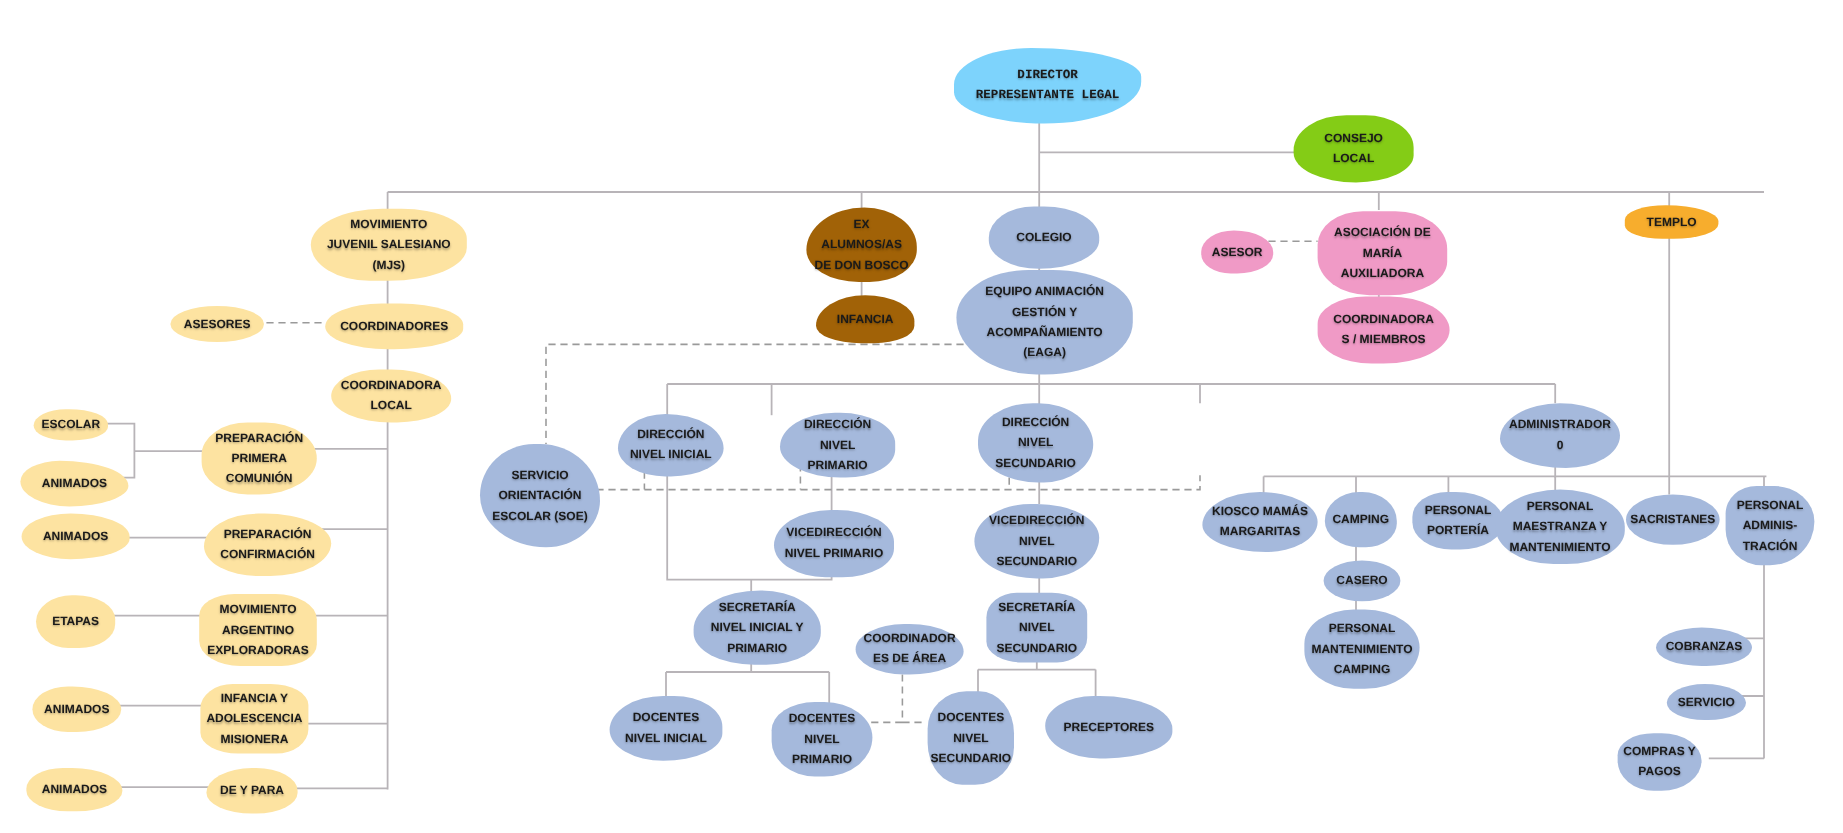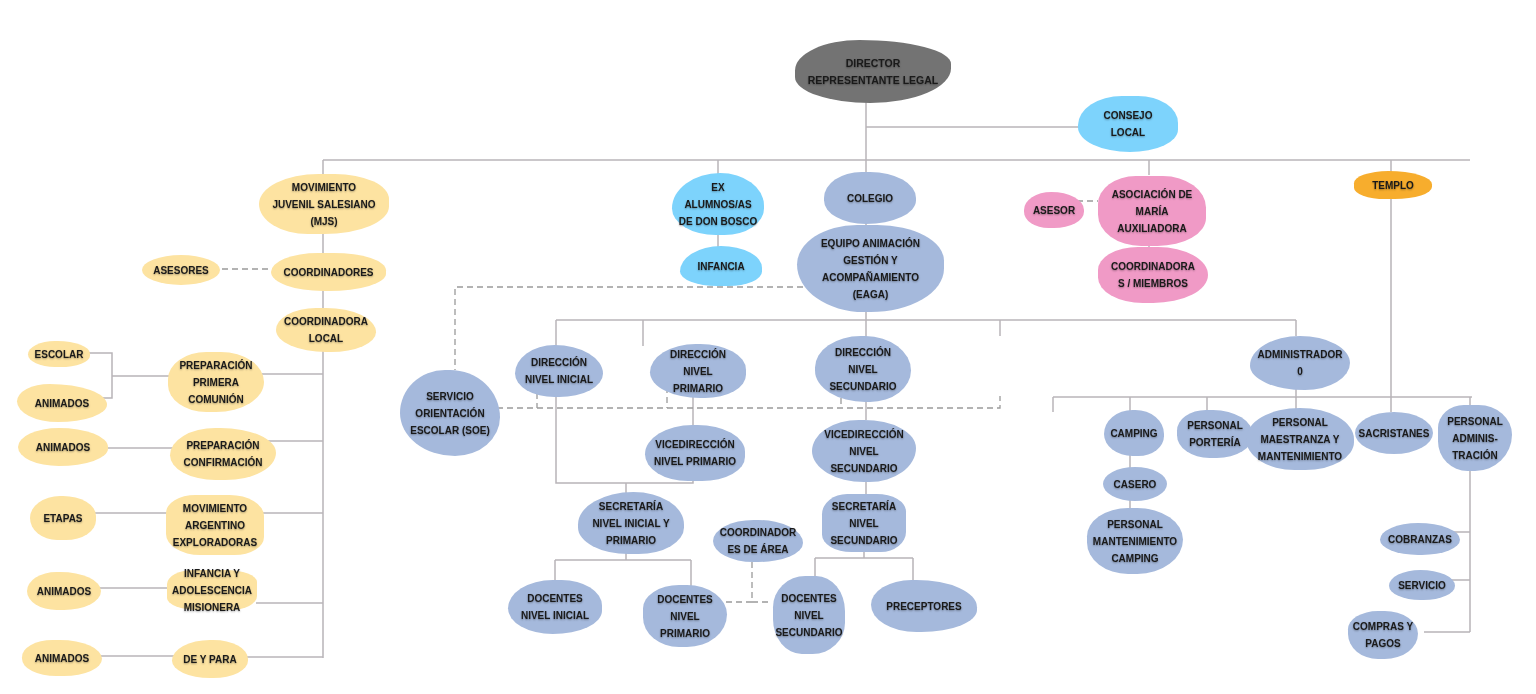--- a/index.html
+++ b/index.html
@@ -22,7 +22,7 @@
     white-space: pre-line;
     cursor: pointer;
   }
-  .c-blue-top { background: #737373; }
+  .c-blue-top { background: #7dd3fc; font-family: Liberation Mono, monospace; }
   .c-grey { background: #7dd3fc; }
   .c-yellow { background: #fde3a1; }
   .c-green { background: #7dd3fc; }

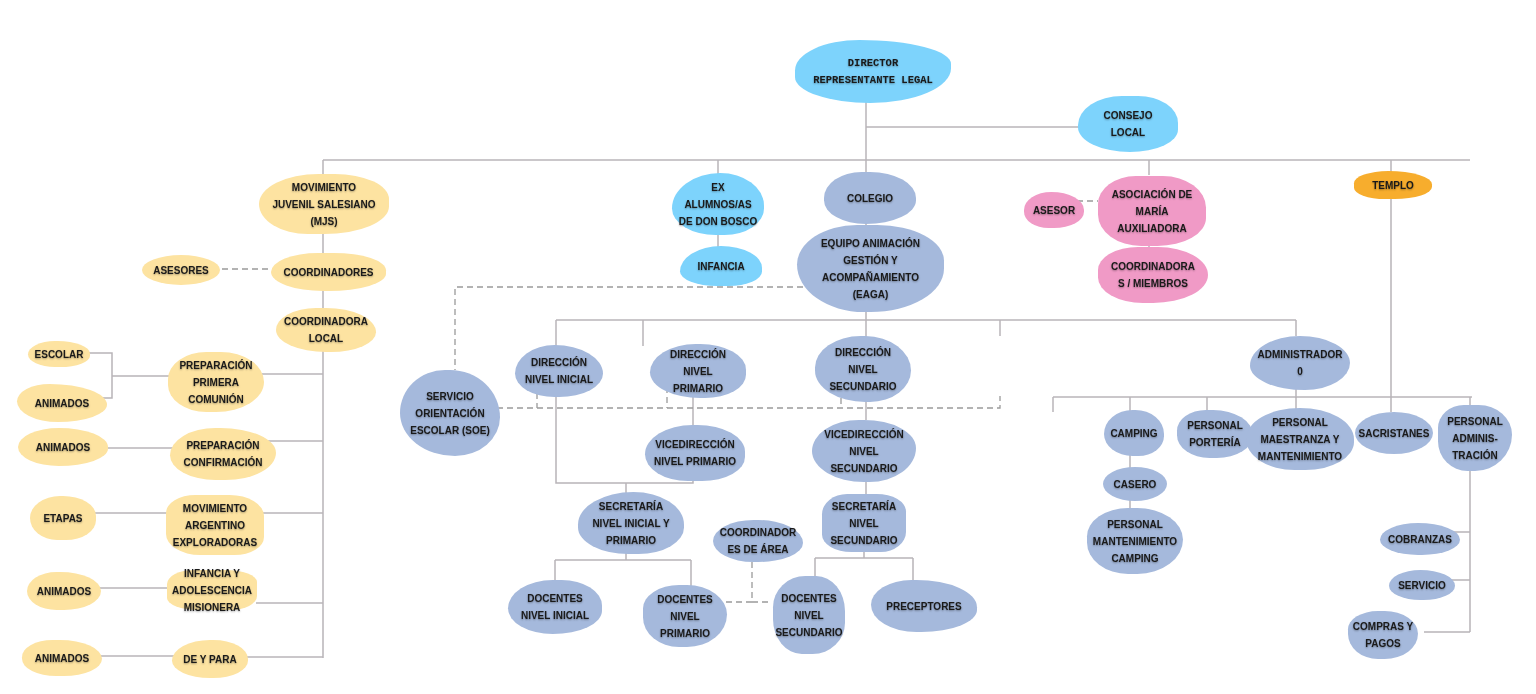--- a/index.html
+++ b/index.html
@@ -23,7 +23,7 @@
     cursor: pointer;
   }
   .c-blue-top { background: #7dd3fc; font-family: Liberation Mono, monospace; }
-  .c-grey { background: #7dd3fc; }
+  .c-grey { background: #84cc16; }
   .c-yellow { background: #fde3a1; }
   .c-green { background: #7dd3fc; }
   .c-pink { background: #f09ac6; }

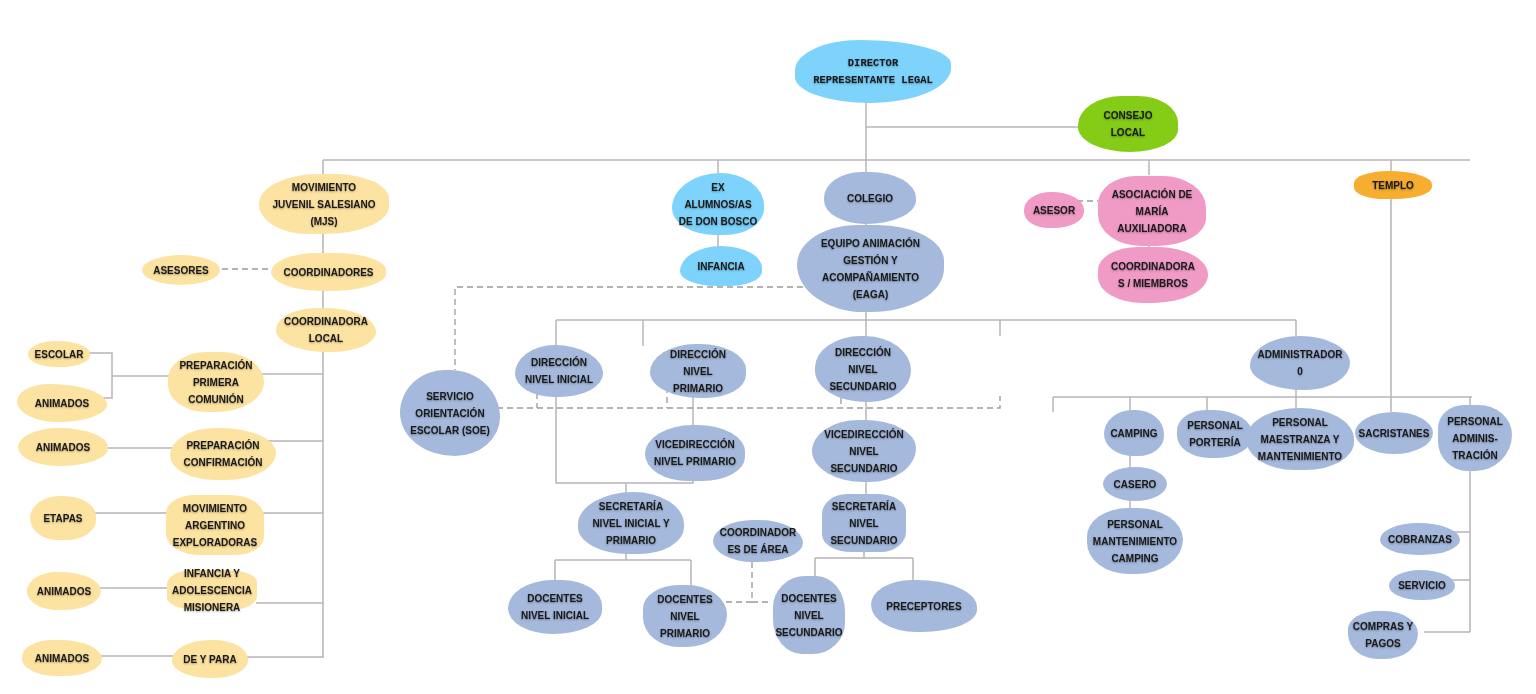--- a/index.html
+++ b/index.html
@@ -25,7 +25,7 @@
   .c-blue-top { background: #7dd3fc; font-family: Liberation Mono, monospace; }
   .c-grey { background: #84cc16; }
   .c-yellow { background: #fde3a1; }
-  .c-green { background: #7dd3fc; }
+  .c-green { background: #a16207; }
   .c-pink { background: #f09ac6; }
   .c-orange { background: #f7ad2d; }
   .c-blue { background: #a5b9dc; }

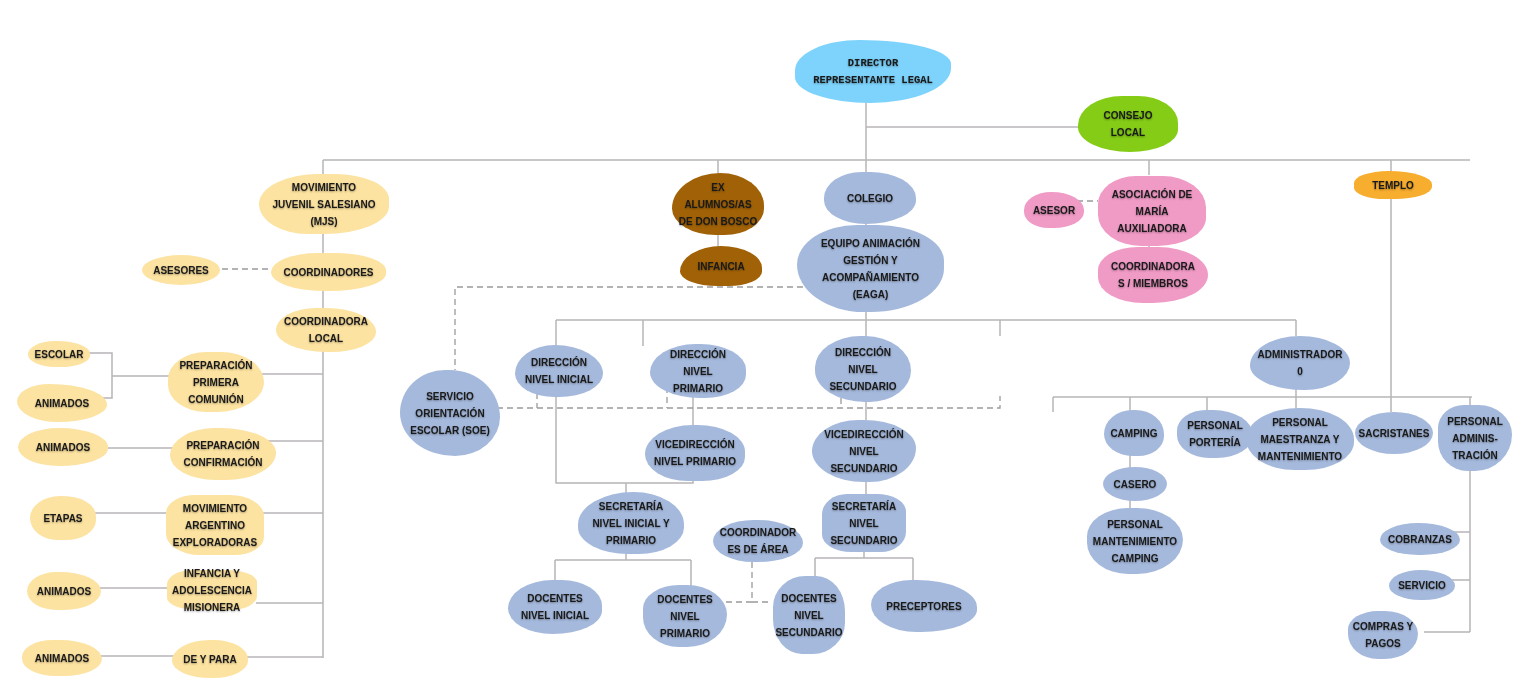--- a/index.html
+++ b/index.html
@@ -151,7 +151,7 @@
 ACOMPAÑAMIENTO
 (EAGA)</div>
 
-  <div class="node c-pink" style="left:1024px;top:192px;width:60px;height:36px;border-radius:50% 60% 55% 45% / 55% 55% 50% 50%;">ASESOR</div>
+  <div class="node c-pink" style="left:1001px;top:192px;width:60px;height:36px;border-radius:50% 60% 55% 45% / 55% 55% 50% 50%;">ASESOR</div>
   <div class="node c-pink" style="left:1098px;top:176px;width:108px;height:70px;border-radius:35% 40% 45% 40% / 40% 45% 40% 45%;">ASOCIACIÓN DE
 MARÍA
 AUXILIADORA</div>

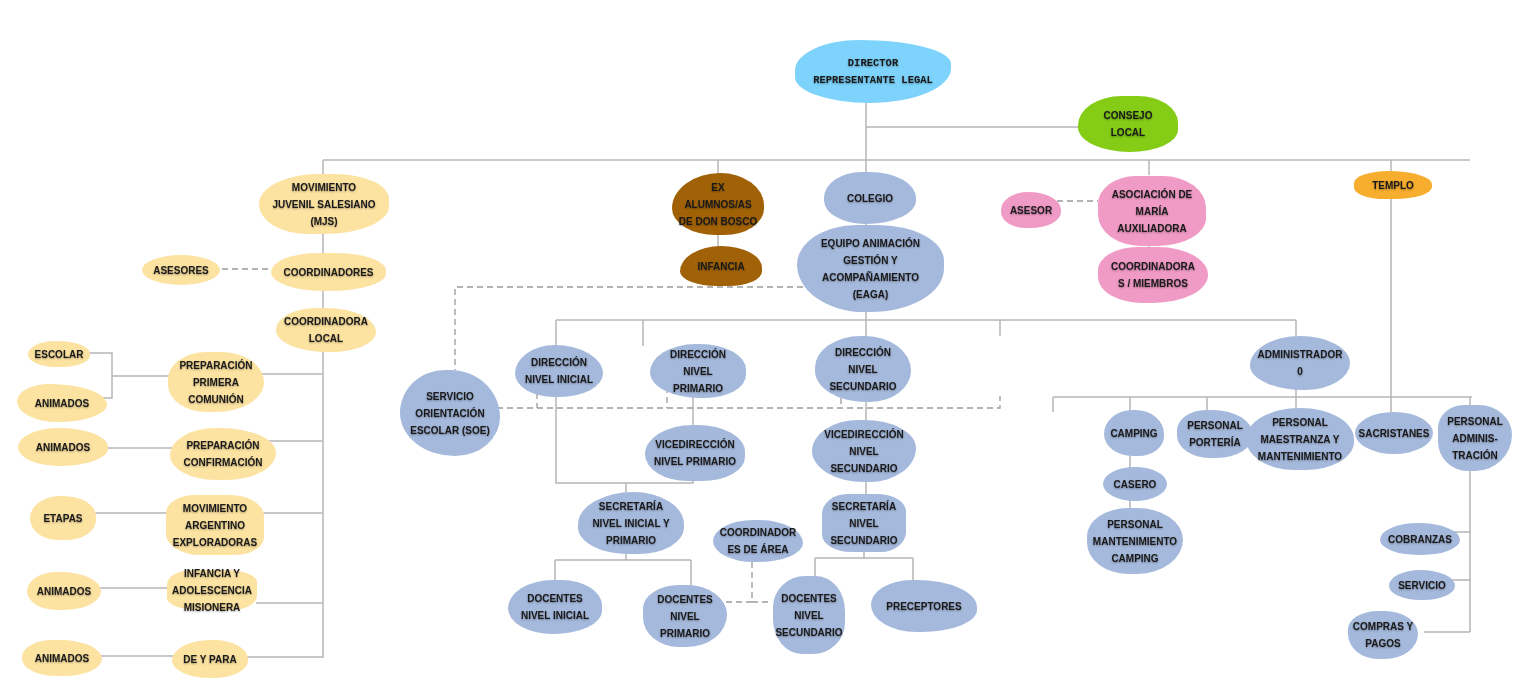--- a/index.html
+++ b/index.html
@@ -198,6 +198,8 @@
 SECUNDARIO</div>
   <div class="node c-blue" style="left:871px;top:580px;width:106px;height:52px;border-radius:40% 60% 55% 45% / 50% 55% 45% 55%;">PRECEPTORES</div>
 
+  <div class="node c-blue" style="left:1002px;top:410px;width:96px;height:50px;border-radius:50% 50% 45% 55% / 55% 50% 50% 45%;">KIOSCO MAMÁS
+MARGARITAS</div>
   <div class="node c-blue" style="left:1104px;top:410px;width:60px;height:46px;border-radius:50% 50% 45% 50% / 55% 55% 45% 50%;">CAMPING</div>
   <div class="node c-blue" style="left:1103px;top:467px;width:64px;height:34px;border-radius:50%;">CASERO</div>
   <div class="node c-blue" style="left:1087px;top:508px;width:96px;height:66px;border-radius:45% 50% 50% 45% / 45% 50% 55% 50%;">PERSONAL

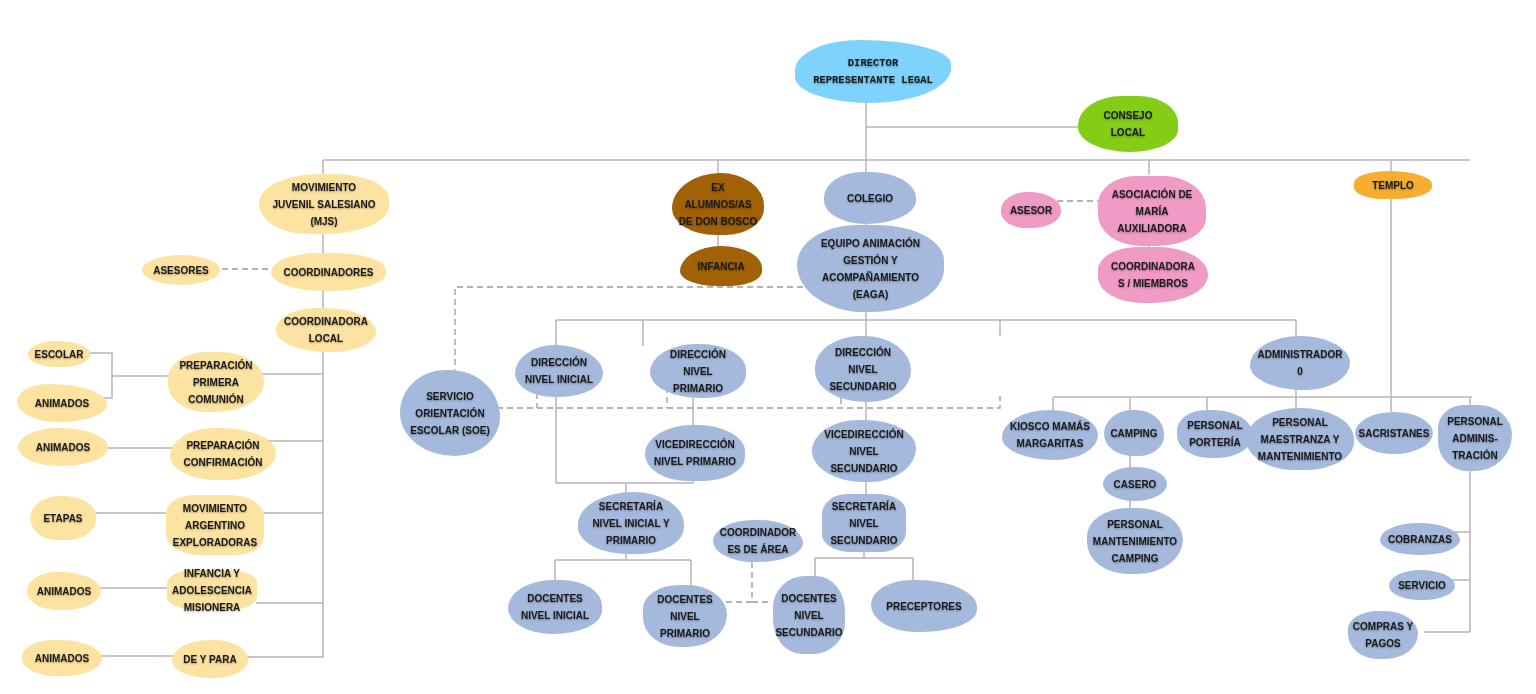--- a/index.html
+++ b/index.html
@@ -133,7 +133,7 @@
 EXPLORADORAS</div>
 
   <div class="node c-yellow" style="left:27px;top:572px;width:74px;height:38px;border-radius:40% 55% 50% 40% / 50% 50% 50% 50%;">ANIMADOS</div>
-  <div class="node c-yellow" style="left:167px;top:570px;width:90px;height:40px;border-radius:30% 35% 30% 35% / 35% 30% 35% 30%;">INFANCIA Y
+  <div class="node c-yellow" style="left:167px;top:570px;width:90px;height:58px;border-radius:30% 35% 30% 35% / 35% 30% 35% 30%;">INFANCIA Y
 ADOLESCENCIA
 MISIONERA</div>
 

